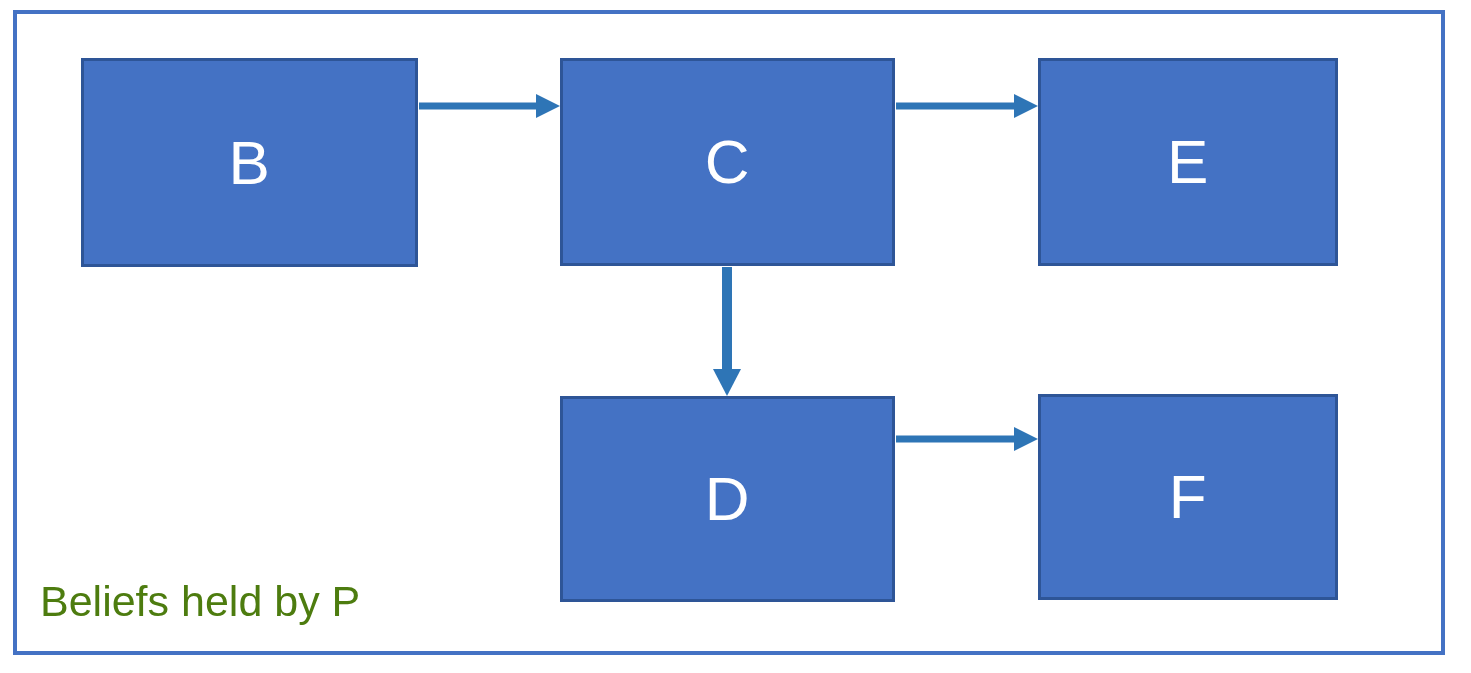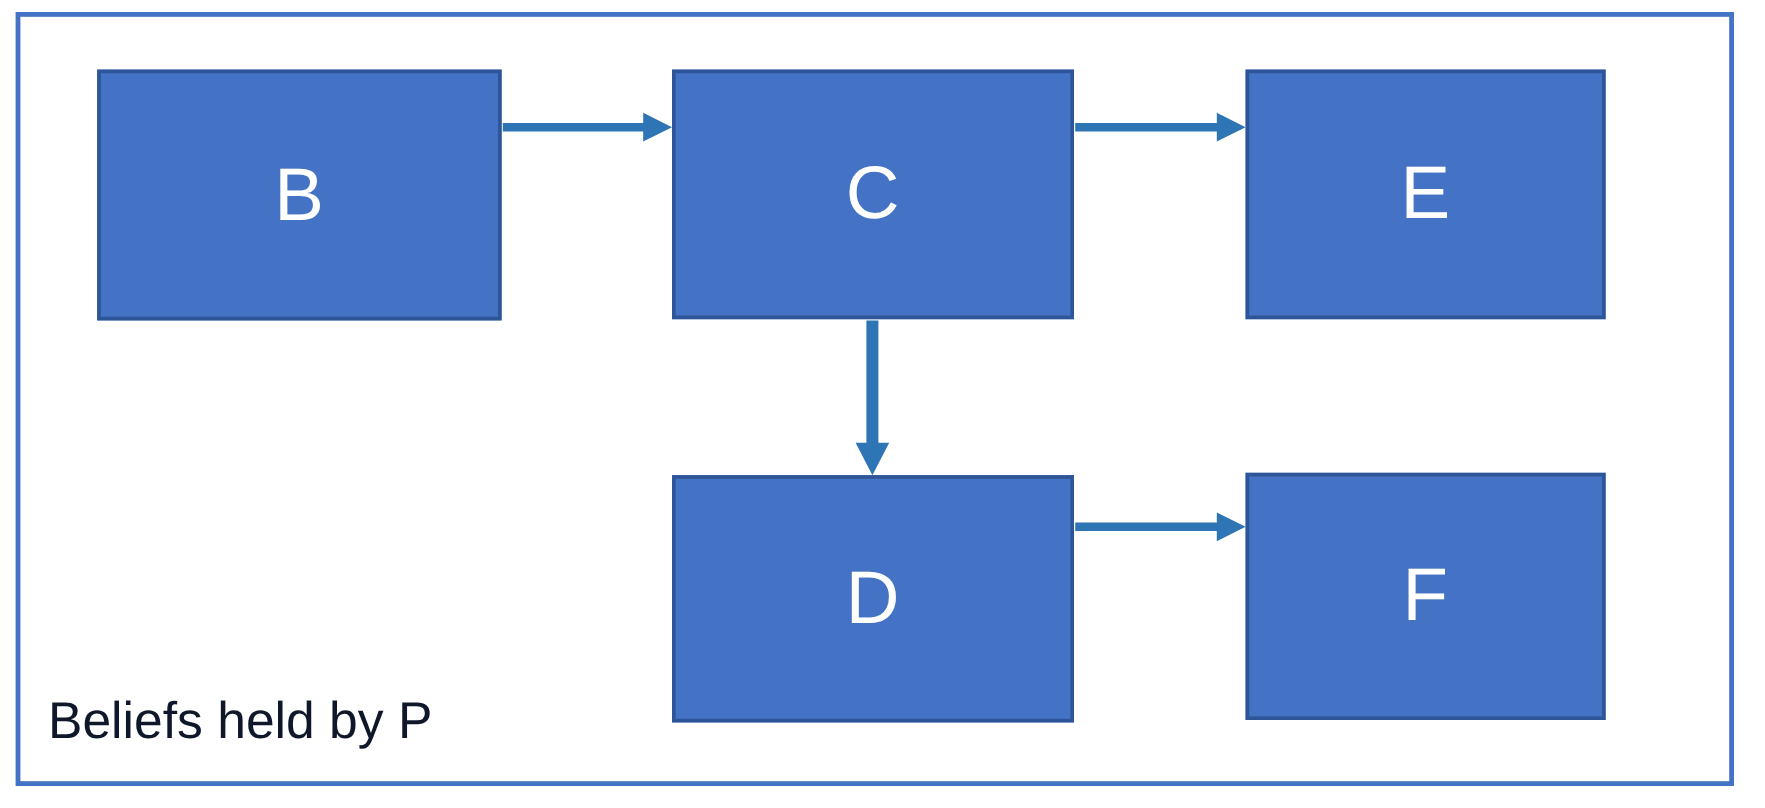--- a/index.html
+++ b/index.html
@@ -69,7 +69,7 @@
     font-family: "Liberation Sans", sans-serif;
     font-size: 43px;
     font-weight: 400;
-    color: #0f172a;
+    color: #4d7c0f;
     white-space: nowrap;
     line-height: 1.1;
   }

